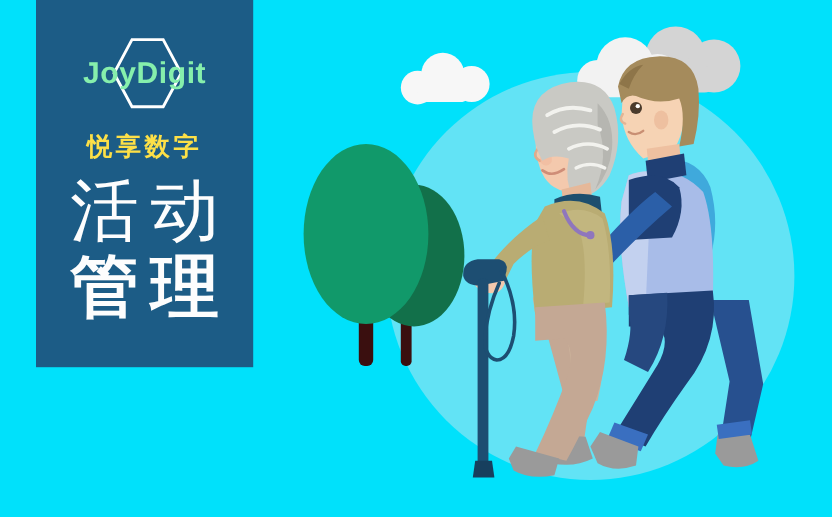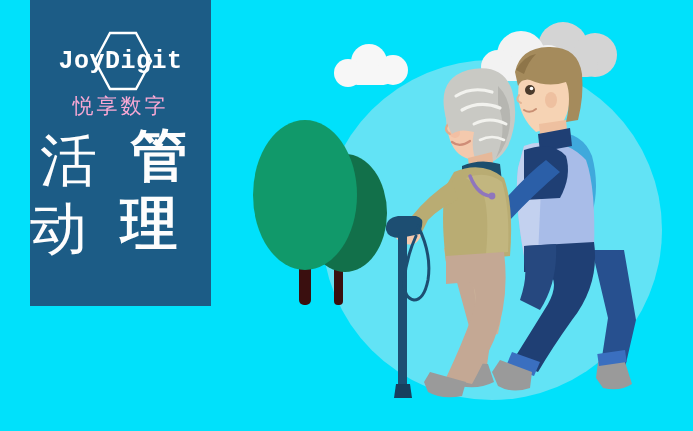--- a/index.html
+++ b/index.html
@@ -22,8 +22,8 @@
   .logo-word{
     position:absolute;left:0;top:0;width:150px;height:62px;
     display:flex;align-items:center;justify-content:center;
-    color:#ffffff;font-size:25px;font-weight:bold;letter-spacing:.5px;
-    font-family:Liberation Mono, monospace;
+    color:#86efac;font-size:25px;font-weight:bold;letter-spacing:.5px;
+    font-family:Liberation Sans, sans-serif;
     white-space:nowrap;
   }
   .logo-cn{

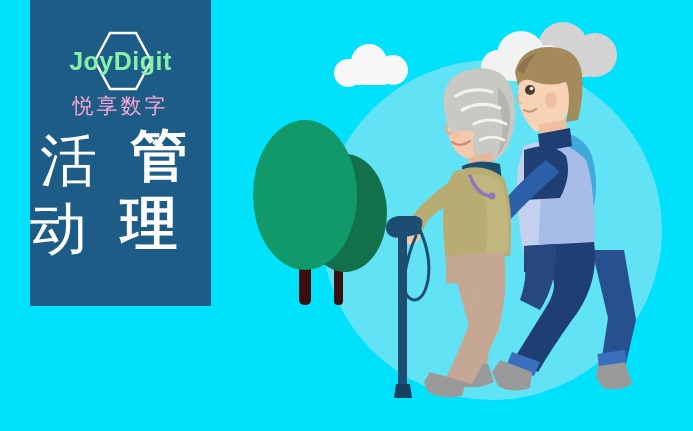--- a/index.html
+++ b/index.html
@@ -27,7 +27,7 @@
     white-space:nowrap;
   }
   .logo-cn{
-    margin-top:0;color:#f9a8d4;font-size:21px;font-weight:normal;letter-spacing:3px;
+    margin-top:16px;color:#fde047;font-size:21px;font-weight:bold;letter-spacing:3px;
     font-family:"DejaVu Sans","Liberation Sans",sans-serif;
   }
   .title-block{

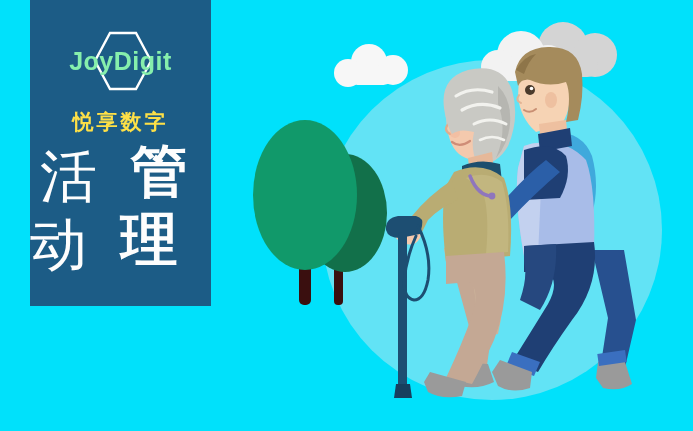--- a/index.html
+++ b/index.html
@@ -31,7 +31,7 @@
     font-family:"DejaVu Sans","Liberation Sans",sans-serif;
   }
   .title-block{
-    margin-top:6px;display:flex;align-items:flex-end;
+    margin-top:6px;display:flex;flex-direction:column;align-items:flex-end;
     color:#fdfdfd;
   }
   .title-line{

